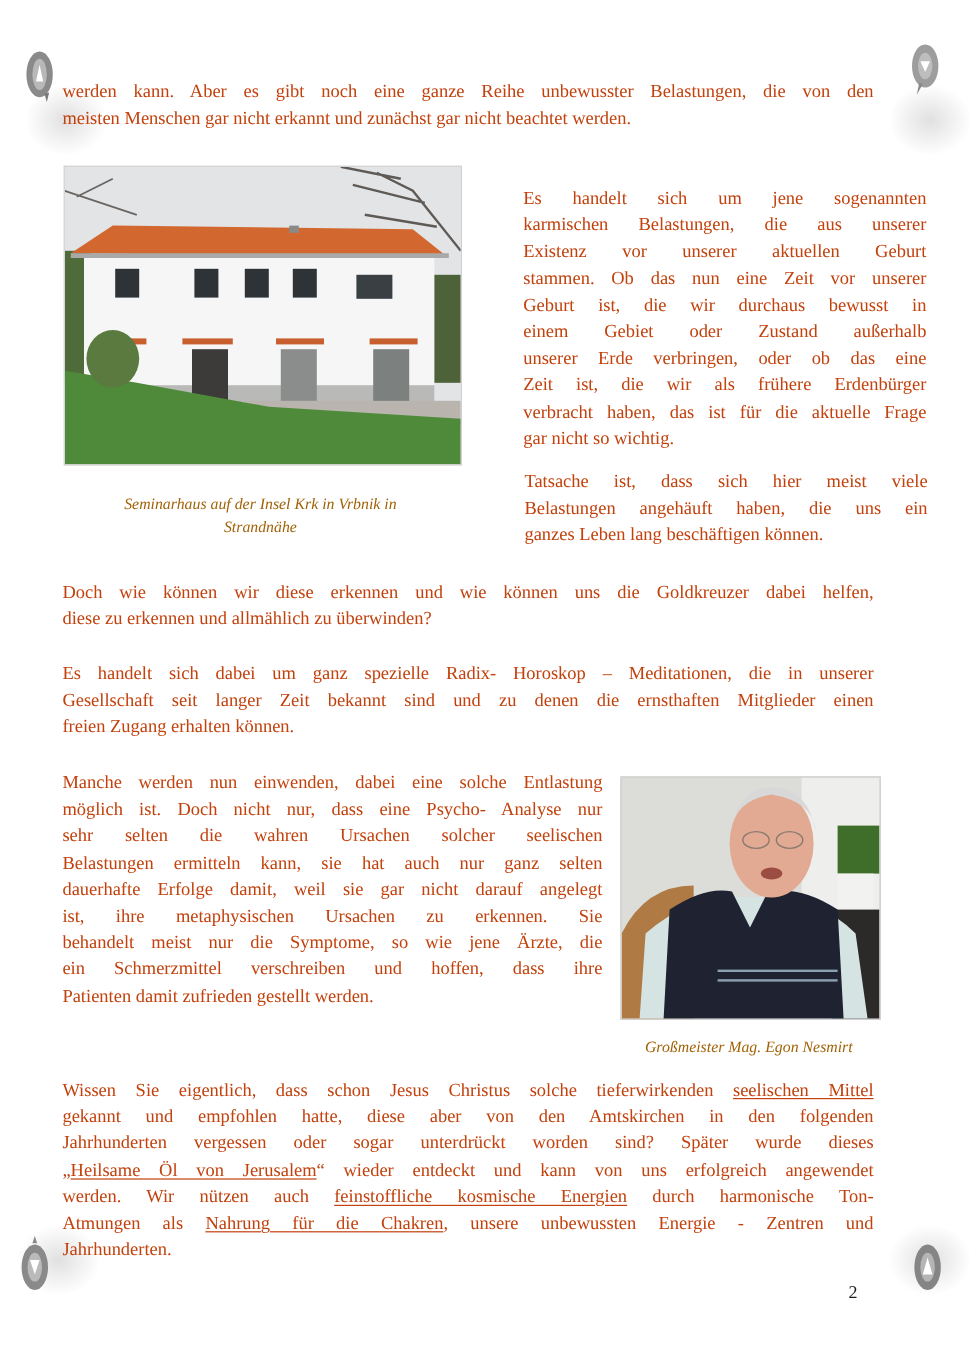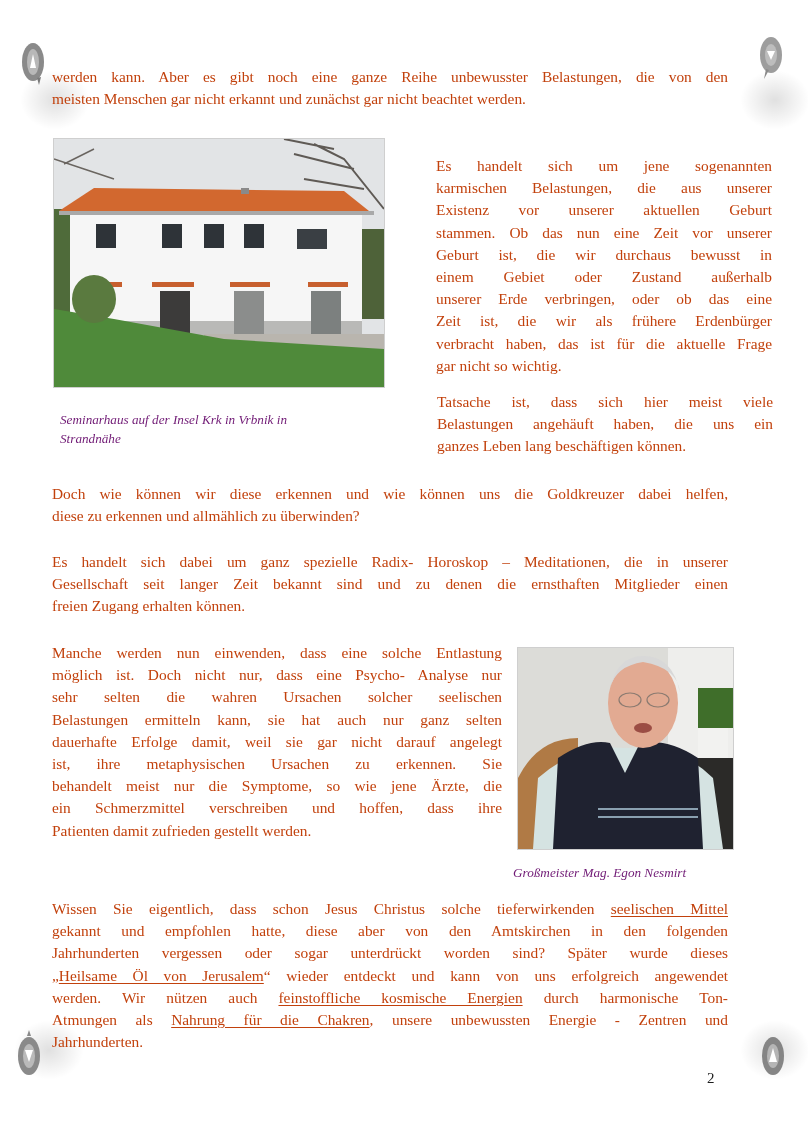--- a/index.html
+++ b/index.html
@@ -13,7 +13,7 @@
   .line { display: block; white-space: nowrap; }
   .jl { display: block; text-align: justify; text-align-last: justify; white-space: normal; }
   u { text-decoration: underline; text-decoration-thickness: 1px; text-underline-offset: 2px; }
-  .caption { position: absolute; font-style: italic; font-size: 13.2px; line-height: 19px; text-align: left; color: #701a75; }
+  .caption { position: absolute; font-style: italic; font-size: 13.2px; line-height: 19px; text-align: center; color: #a16207; }
 
   
   .photo { position: absolute; overflow: hidden; border: 1px solid #cfcfcf; }

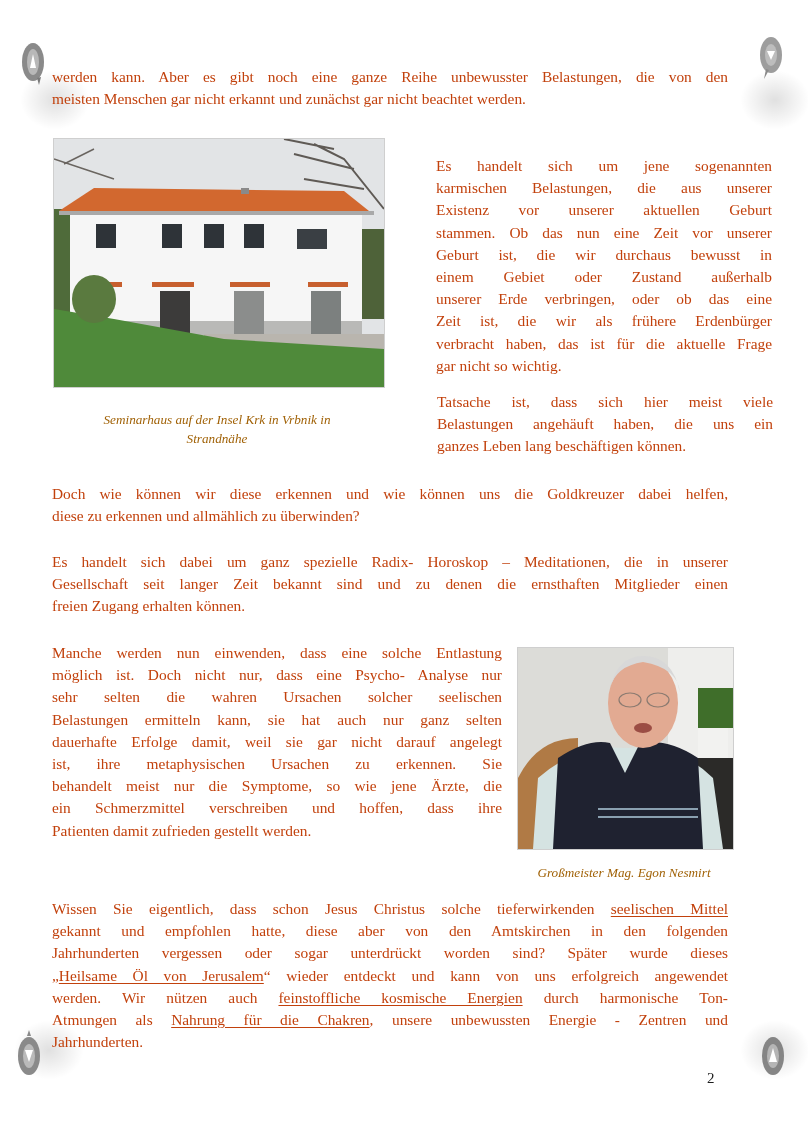--- a/index.html
+++ b/index.html
@@ -140,7 +140,7 @@
   </div>
 
   <div class="txt" style="left:52px;top:642px;width:450px;">
-    <span class="jl">Manche werden nun einwenden, dass eine solche Entlastung</span>
+    <span class="jl">Manche werden nun einwenden, dabei eine solche Entlastung</span>
     <span class="jl">möglich ist. Doch nicht nur, dass eine Psycho- Analyse nur</span>
     <span class="jl">sehr selten die wahren Ursachen solcher seelischen</span>
     <span class="jl">Belastungen ermitteln kann, sie hat auch nur ganz selten</span>

